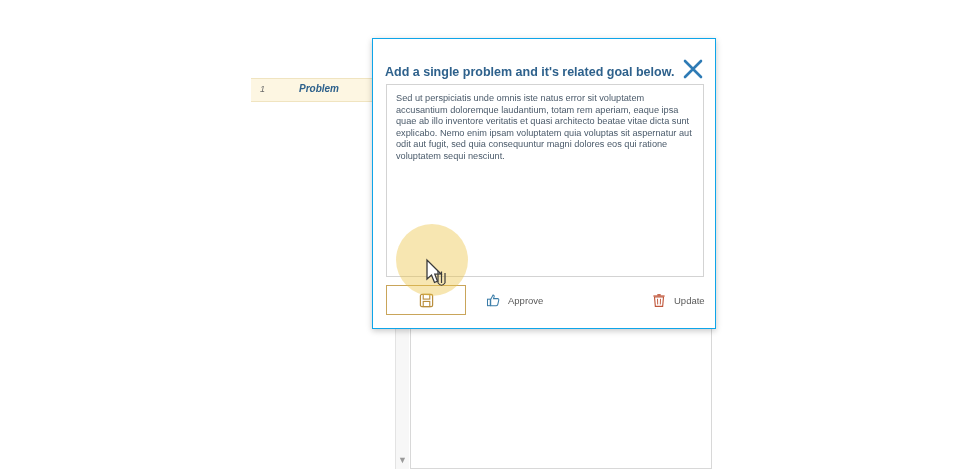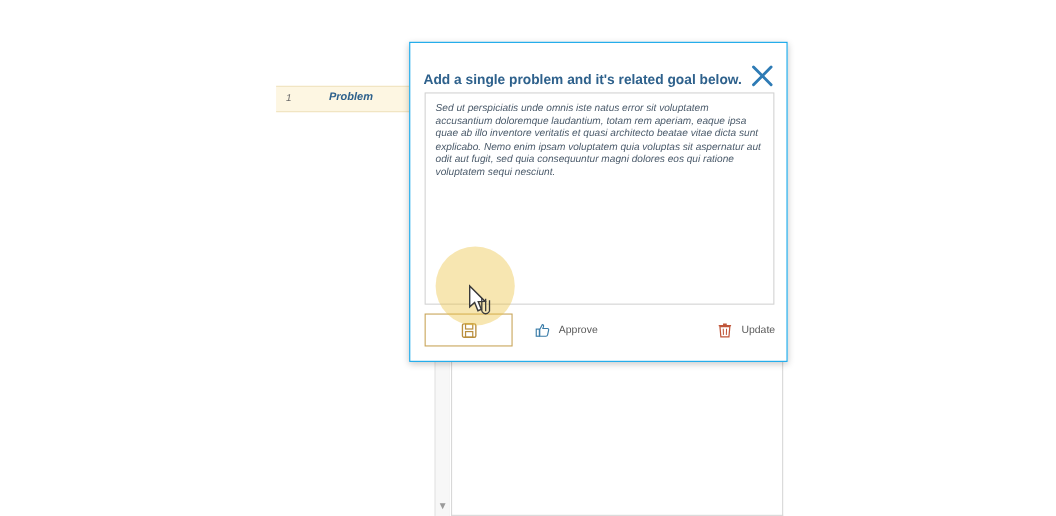--- a/index.html
+++ b/index.html
@@ -150,7 +150,6 @@
     padding: 8px 9px 0 9px;
     font-size: 9.2px;
     line-height: 11.6px;
-    font-style: italic;
     color: #4a5a6a;
     text-align: left;
   }

